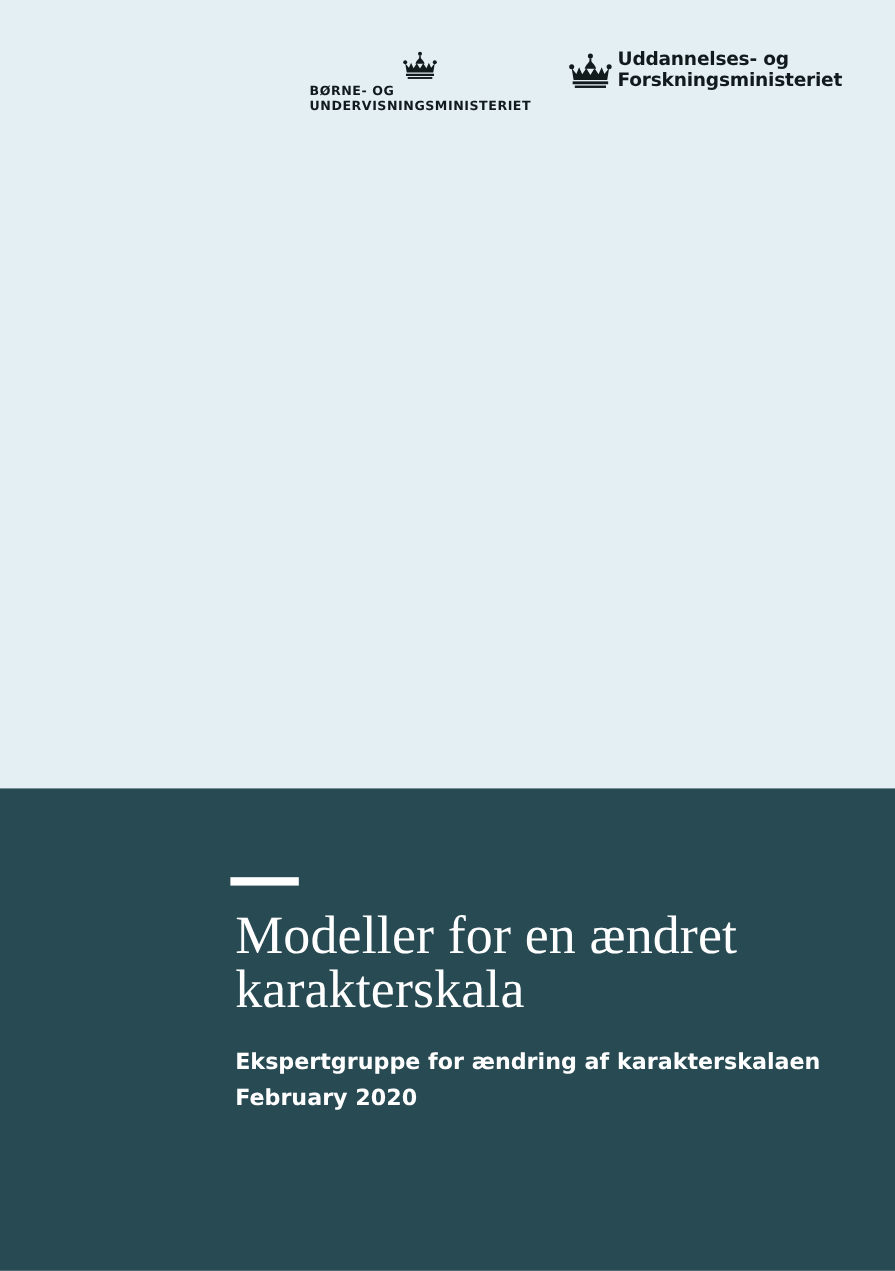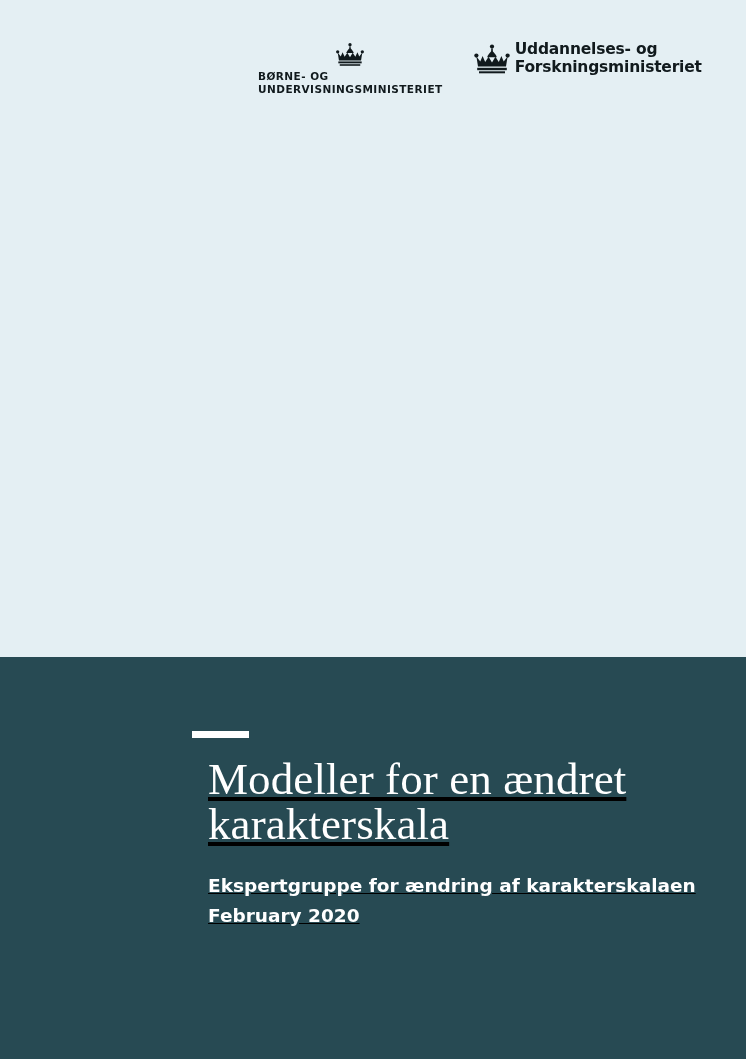--- a/index.html
+++ b/index.html
@@ -99,10 +99,9 @@
   }
   .title-block {
     position: absolute;
-    left: 208px;
+    left: 196px;
     top: 757px;
     width: 520px;
-    text-decoration: underline;
   }
   .doc-title {
     font-family: "Liberation Serif", serif;

